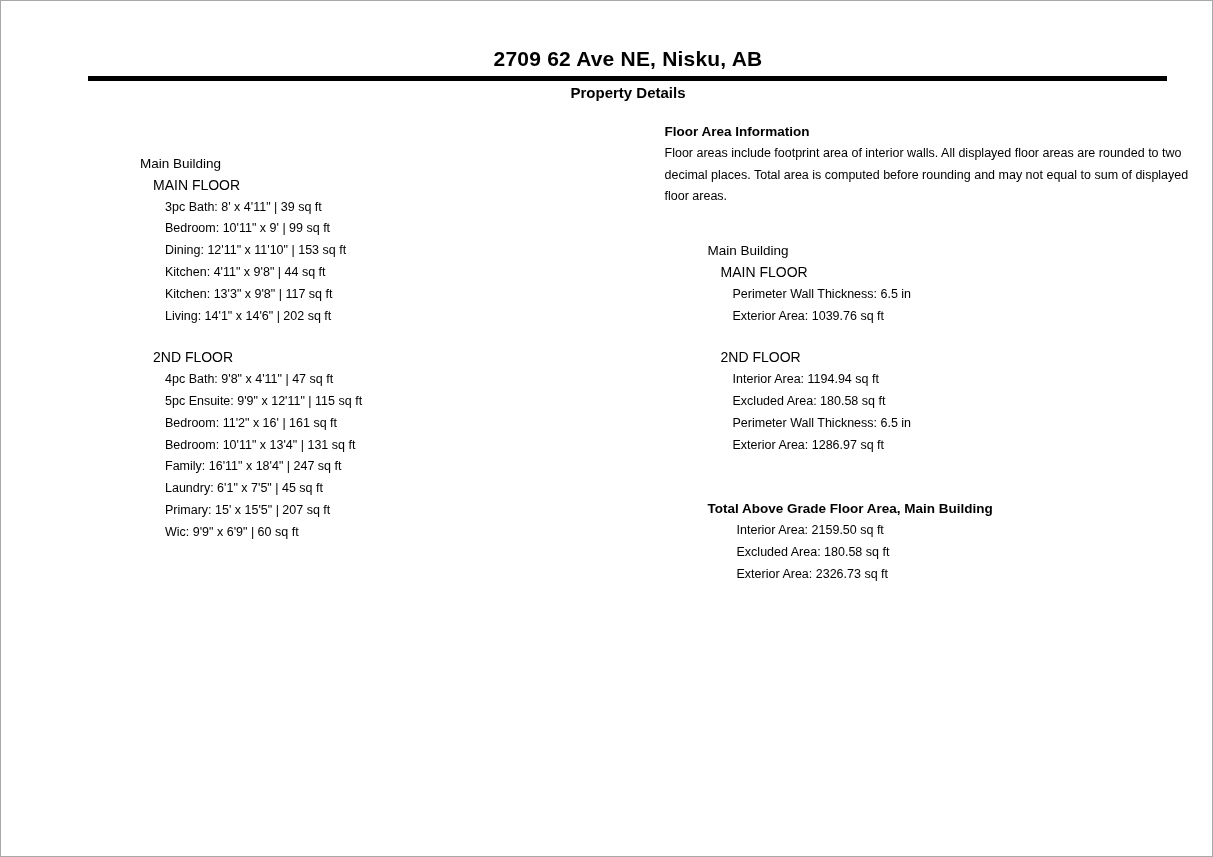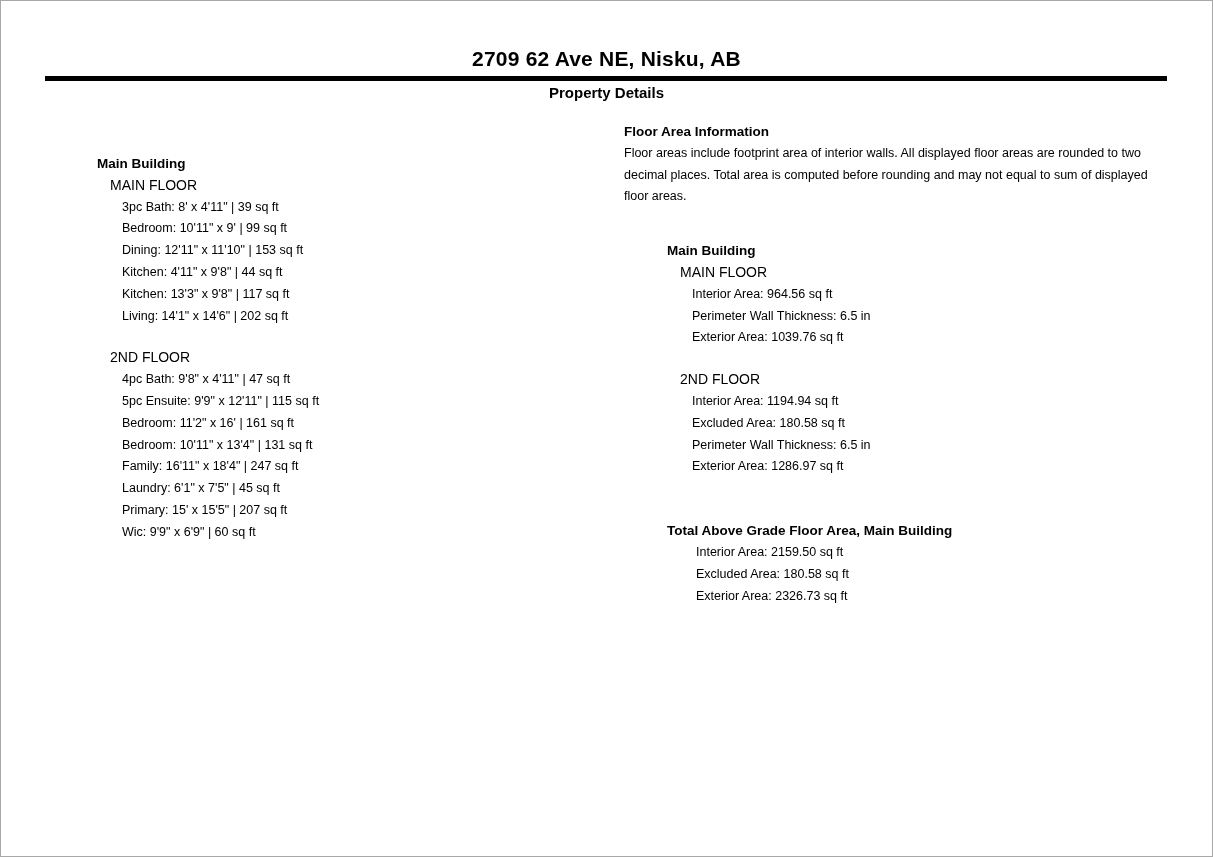--- a/index.html
+++ b/index.html
@@ -13,6 +13,7 @@
     background: #ffffff;
     border: 1px solid #a8a8a8;
     overflow: hidden;
+    padding-left: 43px;
   }
 
   header { text-align: center; }

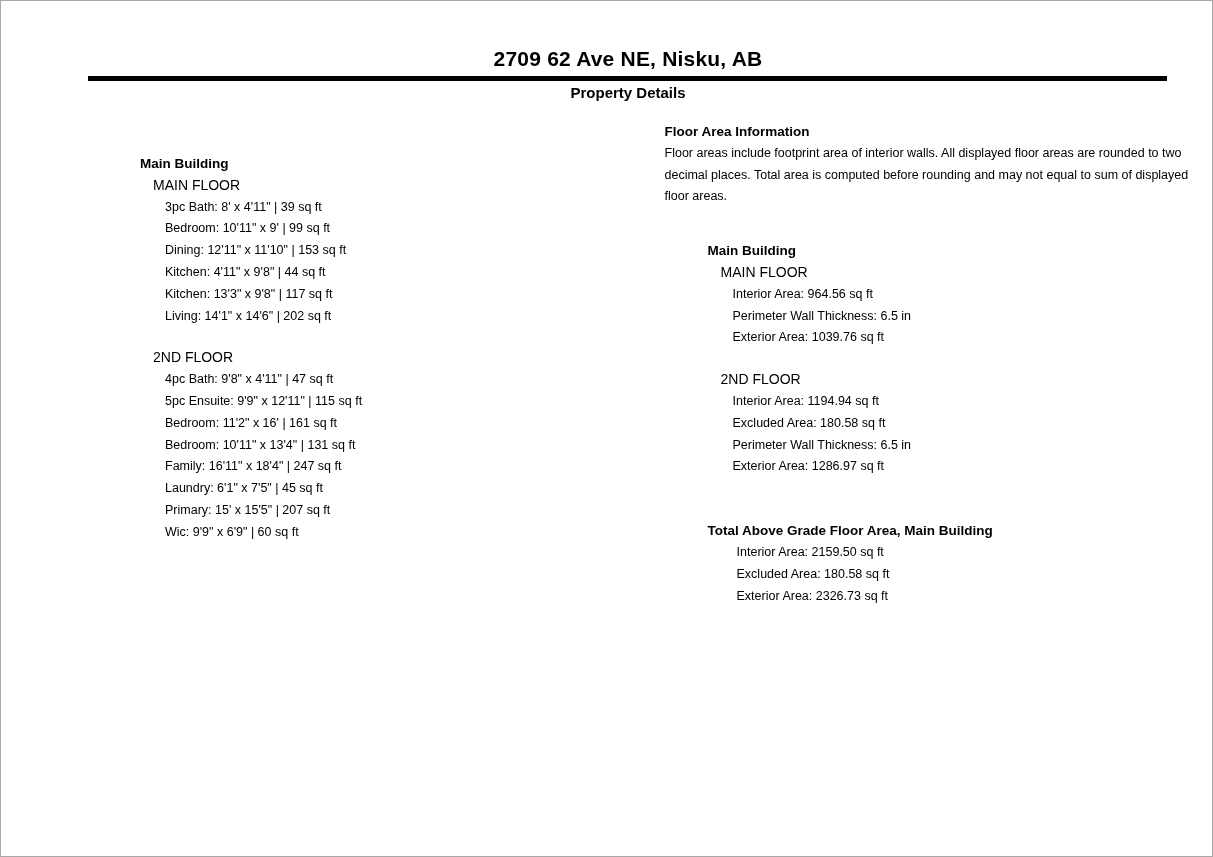--- a/index.html
+++ b/index.html
@@ -66,7 +66,7 @@
 
   .building-heading {
     font-size: 13.5px;
-    font-weight: bold;
+    font-weight: normal;
     line-height: 21.8px;
     margin-top: 32px;
   }

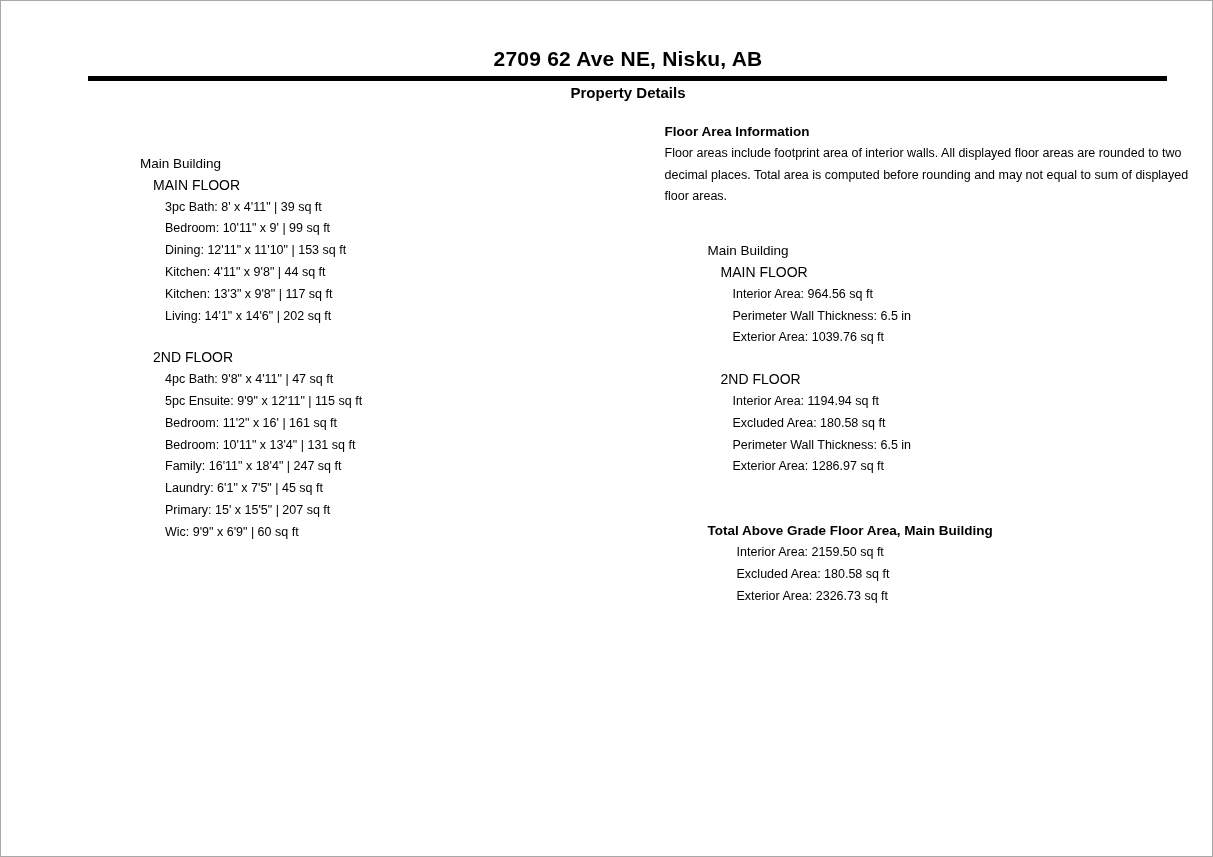--- a/index.html
+++ b/index.html
@@ -147,7 +147,6 @@
 
         <div class="floor-group">
           <div class="floor-heading">MAIN FLOOR</div>
-          <div class="stat-line">Interior Area: 964.56 sq ft</div>
           <div class="stat-line">Perimeter Wall Thickness: 6.5 in</div>
           <div class="stat-line">Exterior Area: 1039.76 sq ft</div>
         </div>

